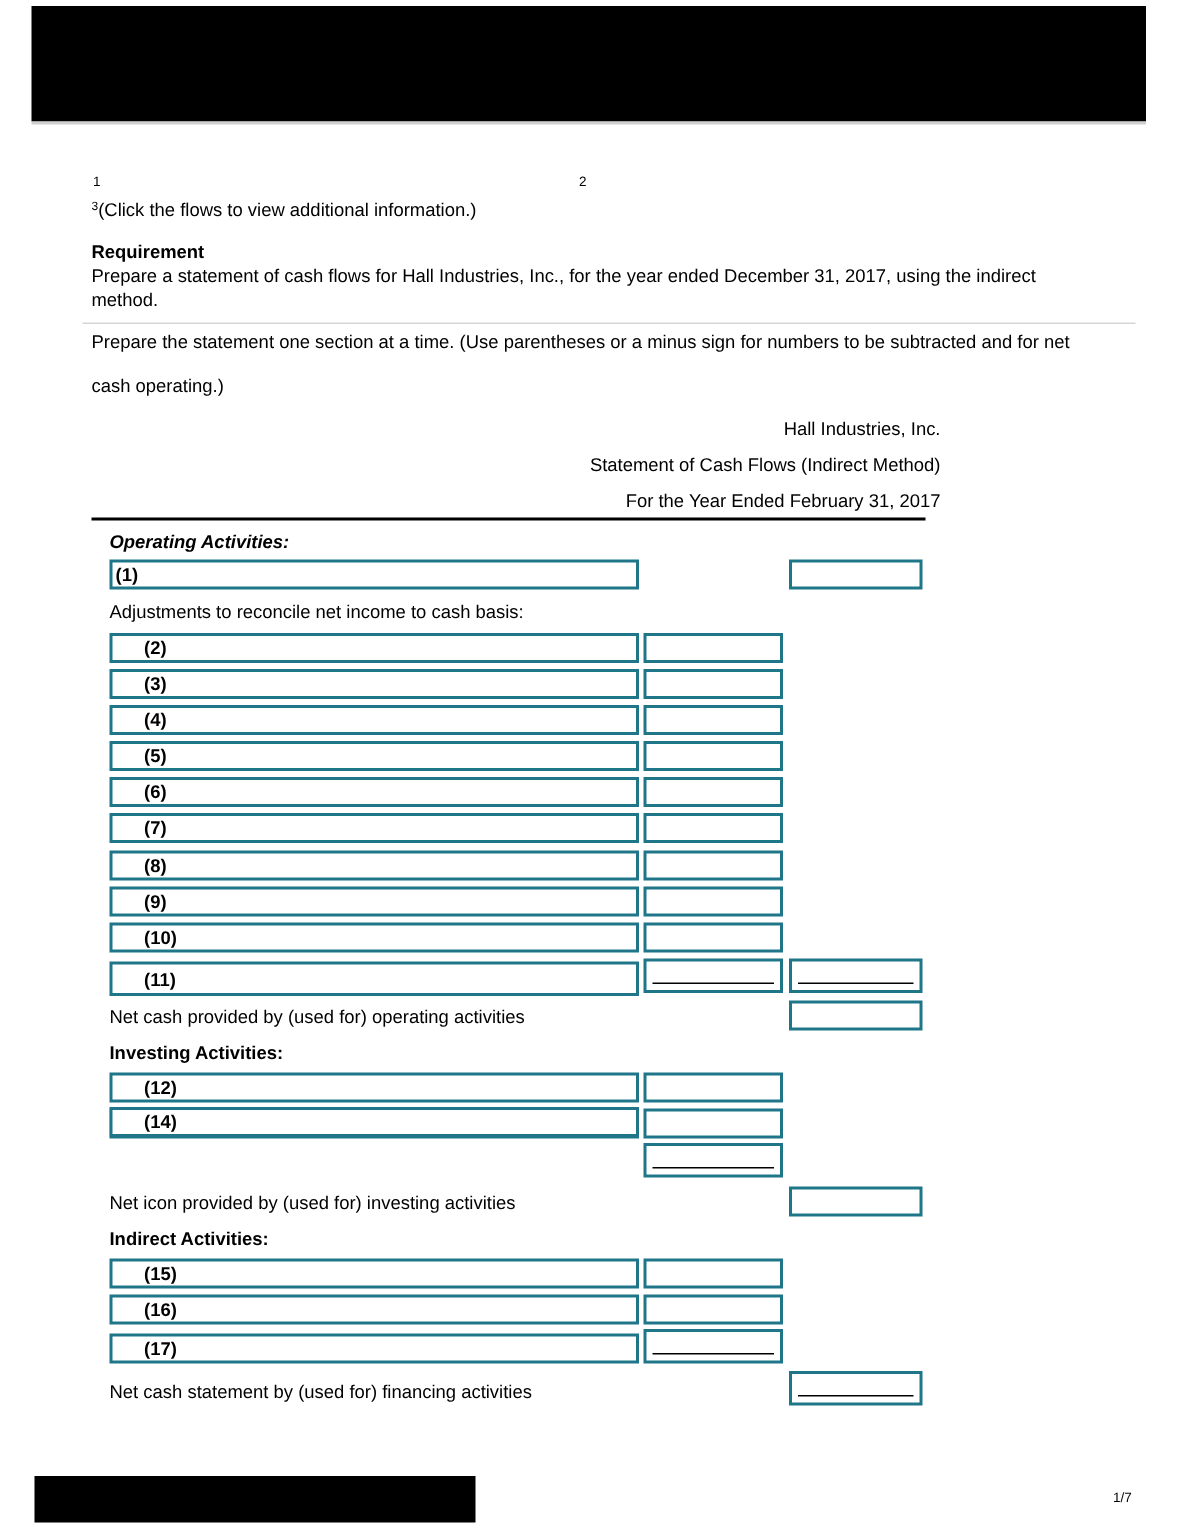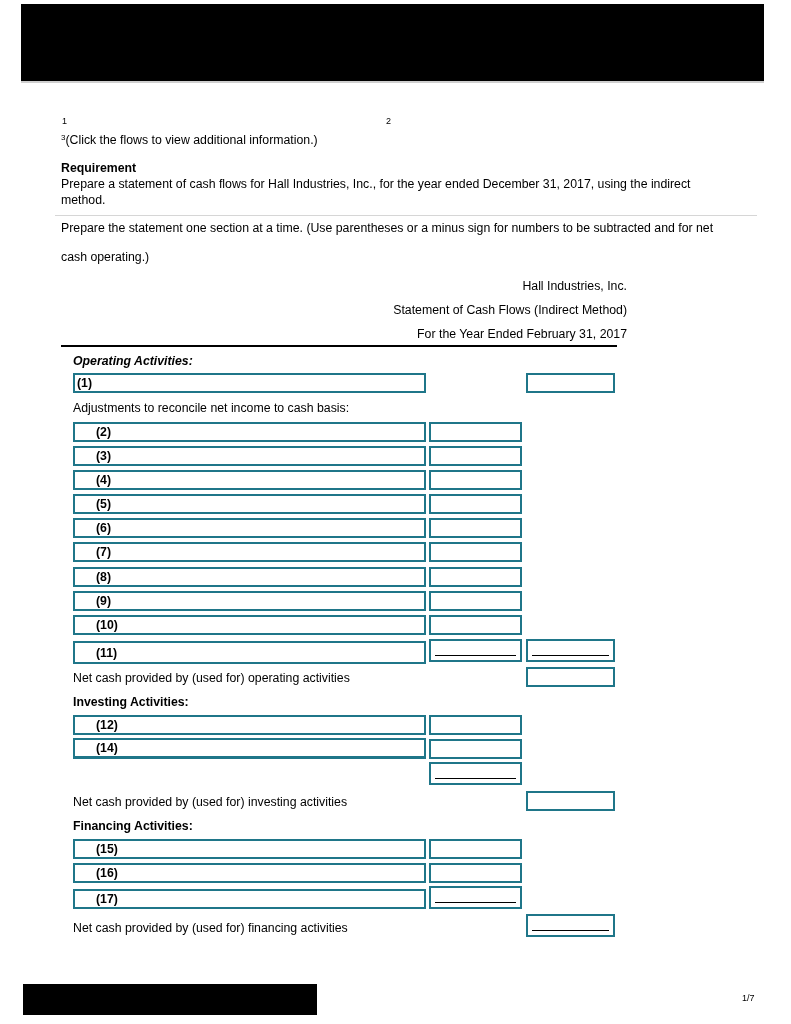--- a/index.html
+++ b/index.html
@@ -116,7 +116,7 @@
   </div>
 <div class="box amt1 tall uline" style="top:762px;"></div>
 
-<div class="abs row-label" style="top:795px;">Net cash provided by (used for) investing activities</div>
+<div class="abs row-label" style="top:795px;">Net icon provided by (used for) investing activities</div>
 <div class="box amt2" style="top:791px;"></div>
 
 <div class="abs text bold" style="left:73px;top:818px;">Financing Activities:</div>

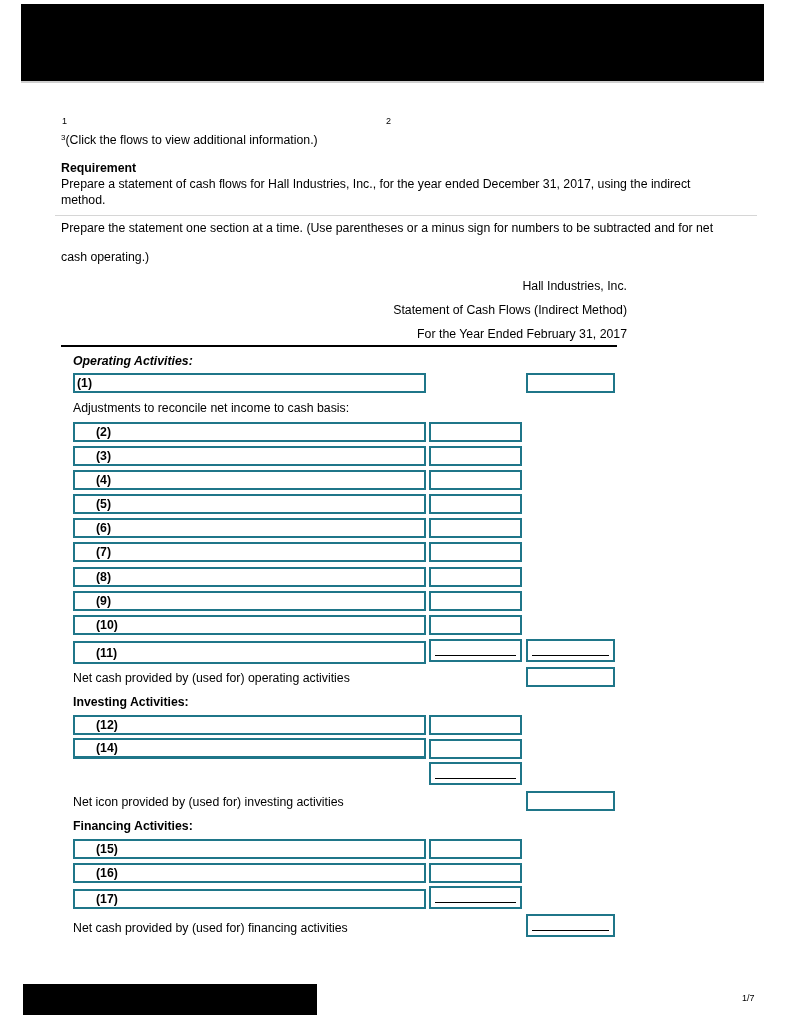--- a/index.html
+++ b/index.html
@@ -119,7 +119,7 @@
 <div class="abs row-label" style="top:795px;">Net icon provided by (used for) investing activities</div>
 <div class="box amt2" style="top:791px;"></div>
 
-<div class="abs text bold" style="left:73px;top:818px;">Financing Activities:</div>
+<div class="abs text bold" style="left:73px;top:818px;">Indirect Activities:</div>
 <div class="box lbl-box" style="top:839px;">
     <span style="left:21px;">(15)</span>
   </div>

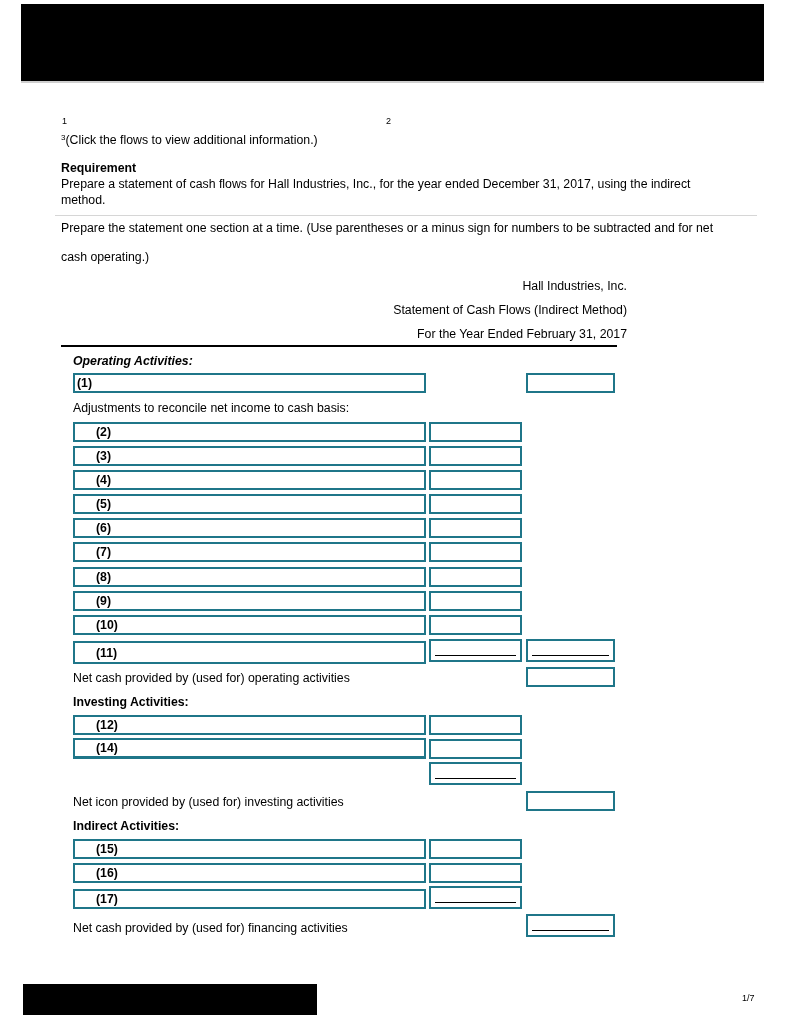--- a/index.html
+++ b/index.html
@@ -133,7 +133,7 @@
   </div>
 <div class="box amt1 tall uline" style="top:886px;"></div>
 
-<div class="abs row-label" style="top:921px;">Net cash provided by (used for) financing activities</div>
+<div class="abs row-label" style="top:921px;">Net cash statement by (used for) financing activities</div>
 <div class="box amt2 tall uline" style="top:914px;"></div>
 
 <div class="abs redact-bottom"></div>

